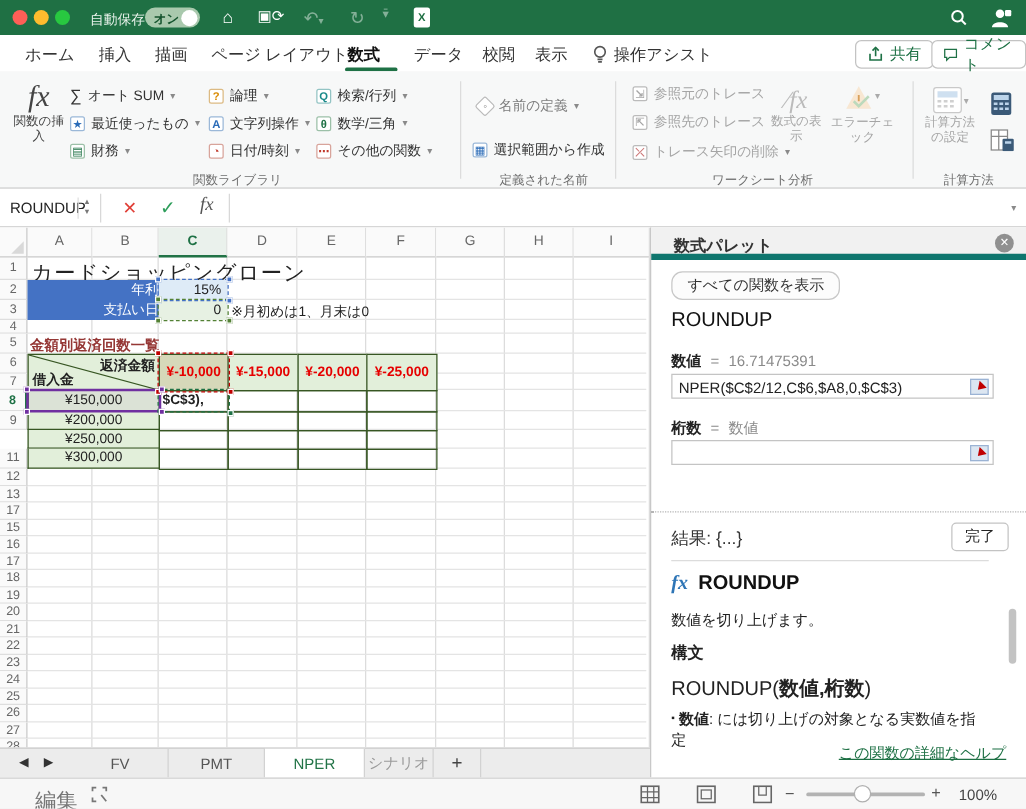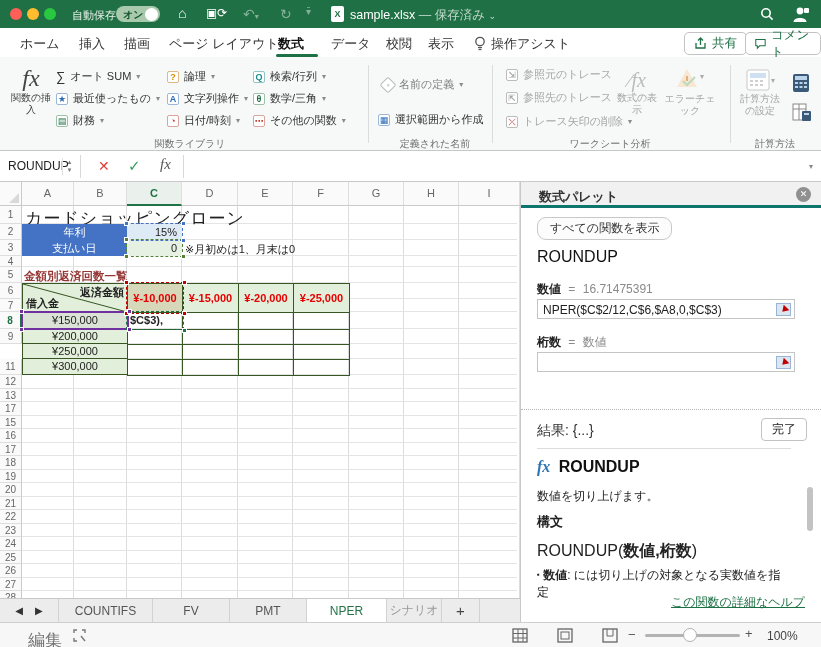--- a/index.html
+++ b/index.html
@@ -95,10 +95,6 @@
     <span class="abs tb-ic tb-dim" style="left:280px">↻</span>
     <span class="abs tb-ic tb-dim" style="left:306px;font-size:10px">▾̄</span>
     <div class="abs doc-ic" style="left:331px">X</div>
-    <div class="abs" id="win-title" style="left:350px">
-      <span>sample.xlsx</span>
-      <span class="saved"> <span>— 保存済み</span> <span style="font-size:9px">⌄</span></span>
-    </div>
     <svg class="abs" style="left:760px;top:7px" width="14" height="14" viewBox="0 0 14 14">
         <circle cx="6" cy="6" r="4.2" fill="none" stroke="#fff" stroke-width="1.6"></circle>
         <line x1="9.2" y1="9.2" x2="12.6" y2="12.6" stroke="#fff" stroke-width="1.6"></line>

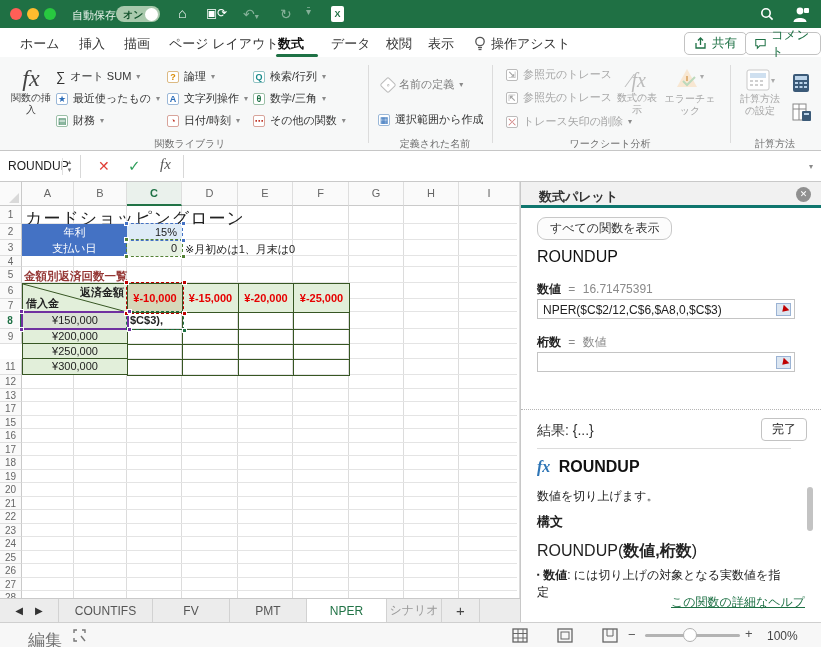--- a/index.html
+++ b/index.html
@@ -58,7 +58,7 @@
   .handle{width:5px;height:5px;border:1px solid #fff;}
   
   #panel{left:520px;top:182px;width:301px;height:440px;background:#fff;border-left:1px solid #c8c8c8;}
-  #panel-hd{left:0;top:0;width:100%;height:26px;background:#f1f1f1;border-bottom:3px solid #0f766e;}
+  #panel-hd{left:0;top:0;width:100%;height:26px;background:#f1f1f1;border-bottom:5px solid #0f766e;}
   .pinput{border:1px solid #c4c4c4;background:#fff;height:20px;font-size:12px;line-height:18px;padding:1px 22px 0 5px;overflow:hidden;white-space:nowrap;}
   .rangesel{position:absolute;right:3px;top:3px;width:15px;height:13px;border:1px solid #9bb3d4;background:#dce6f1;}
   .rangesel:after{content:"";position:absolute;left:2px;top:2px;border:4px solid transparent;border-top:6px solid #c00000;transform:rotate(45deg);}

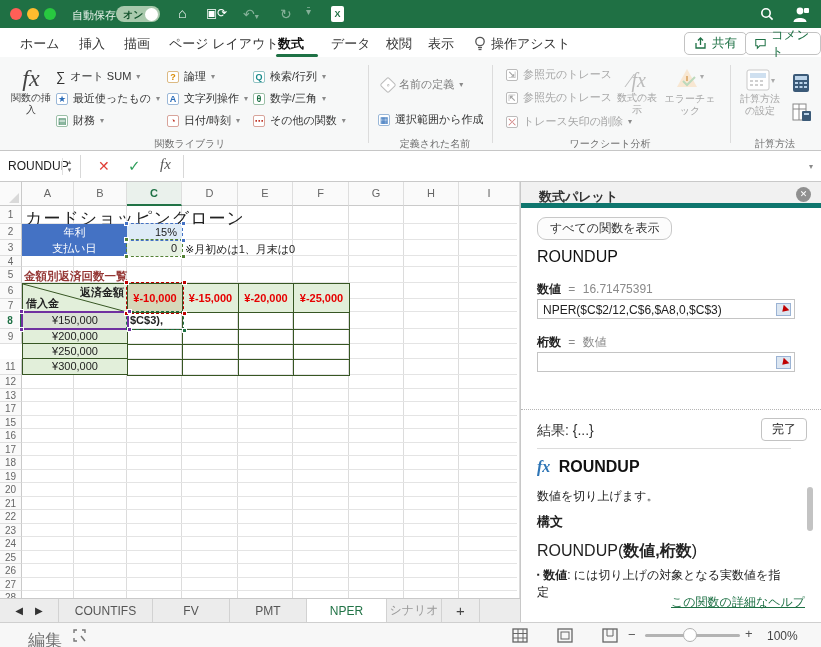--- a/index.html
+++ b/index.html
@@ -50,7 +50,7 @@
   .gl-v{top:24px;width:1px;background:#dcdcdc;}
   .gl-h{left:22px;height:1px;background:#e4e4e4;}
   .cellbox{overflow:hidden;white-space:nowrap;}
-  .bluecell{background:#4472C4;color:#fff;font-size:11px;text-align:center;line-height:16px;}
+  .bluecell{background:#4472C4;color:#fff;font-size:11px;text-align:right;line-height:16px;}
   .tbl-border{border:1px solid #375623;}
   .redval{color:#e60000;font-weight:bold;font-size:11px;text-align:center;}
   .loanval{background:#E2EFDA;font-size:11px;text-align:center;border:1px solid #375623;border-top:none;line-height:15px;}

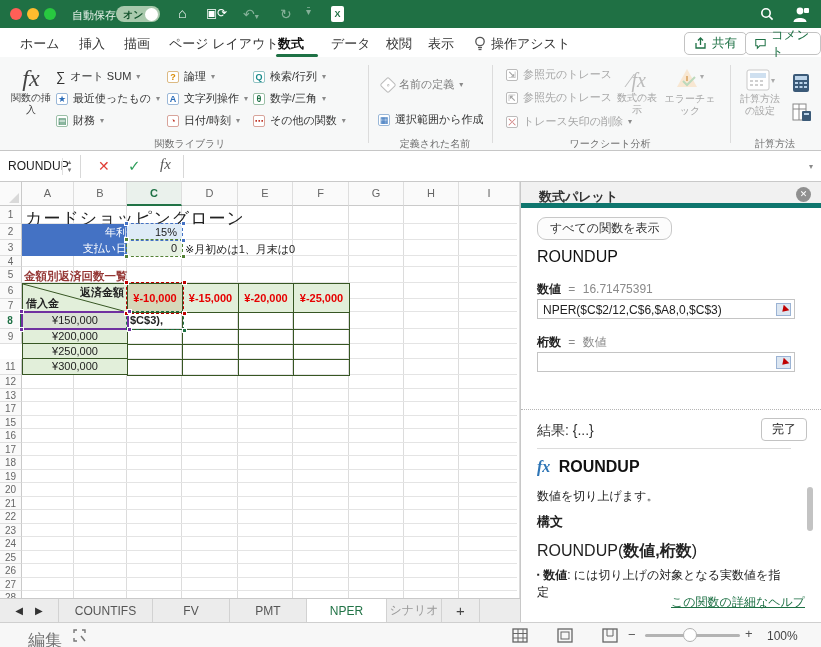--- a/index.html
+++ b/index.html
@@ -488,7 +488,6 @@
       <span>◀</span>
         <span>▶</span>
     </div>
-    <div class="stab" style="width:95px;border-left:1px solid #d2d2d2">COUNTIFS</div>
     <div class="stab" style="width:77px">FV</div>
     <div class="stab" style="width:77px">PMT</div>
     <div class="stab active" style="width:80px">NPER</div>

